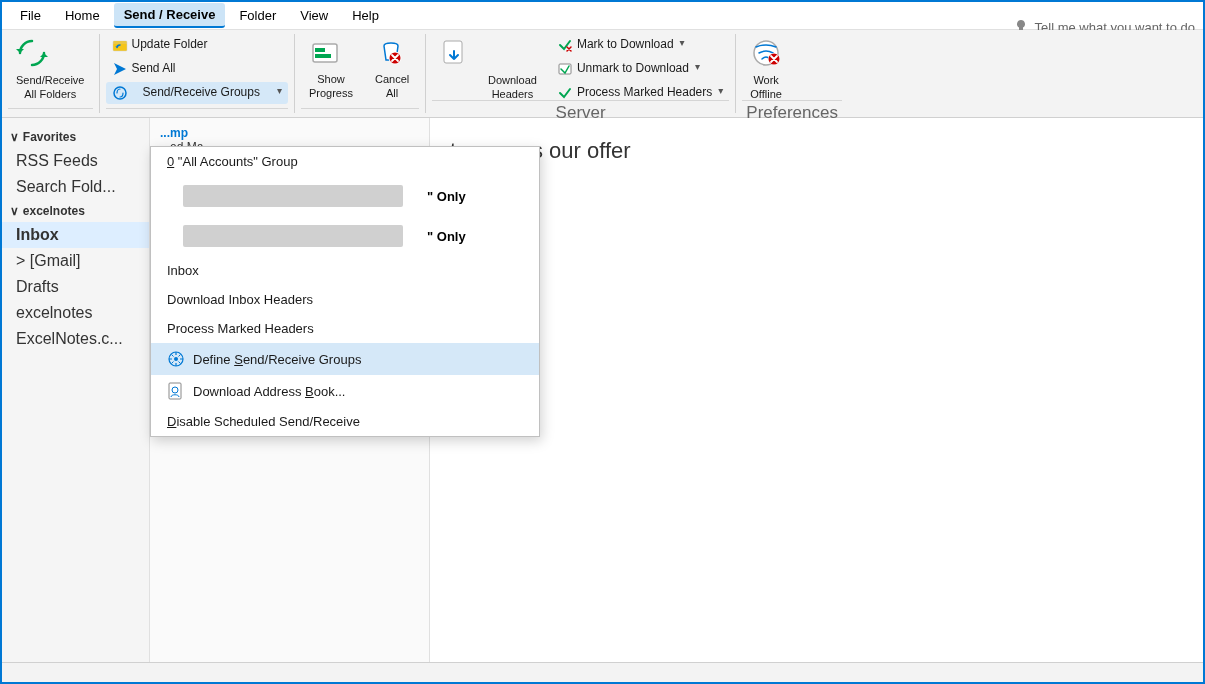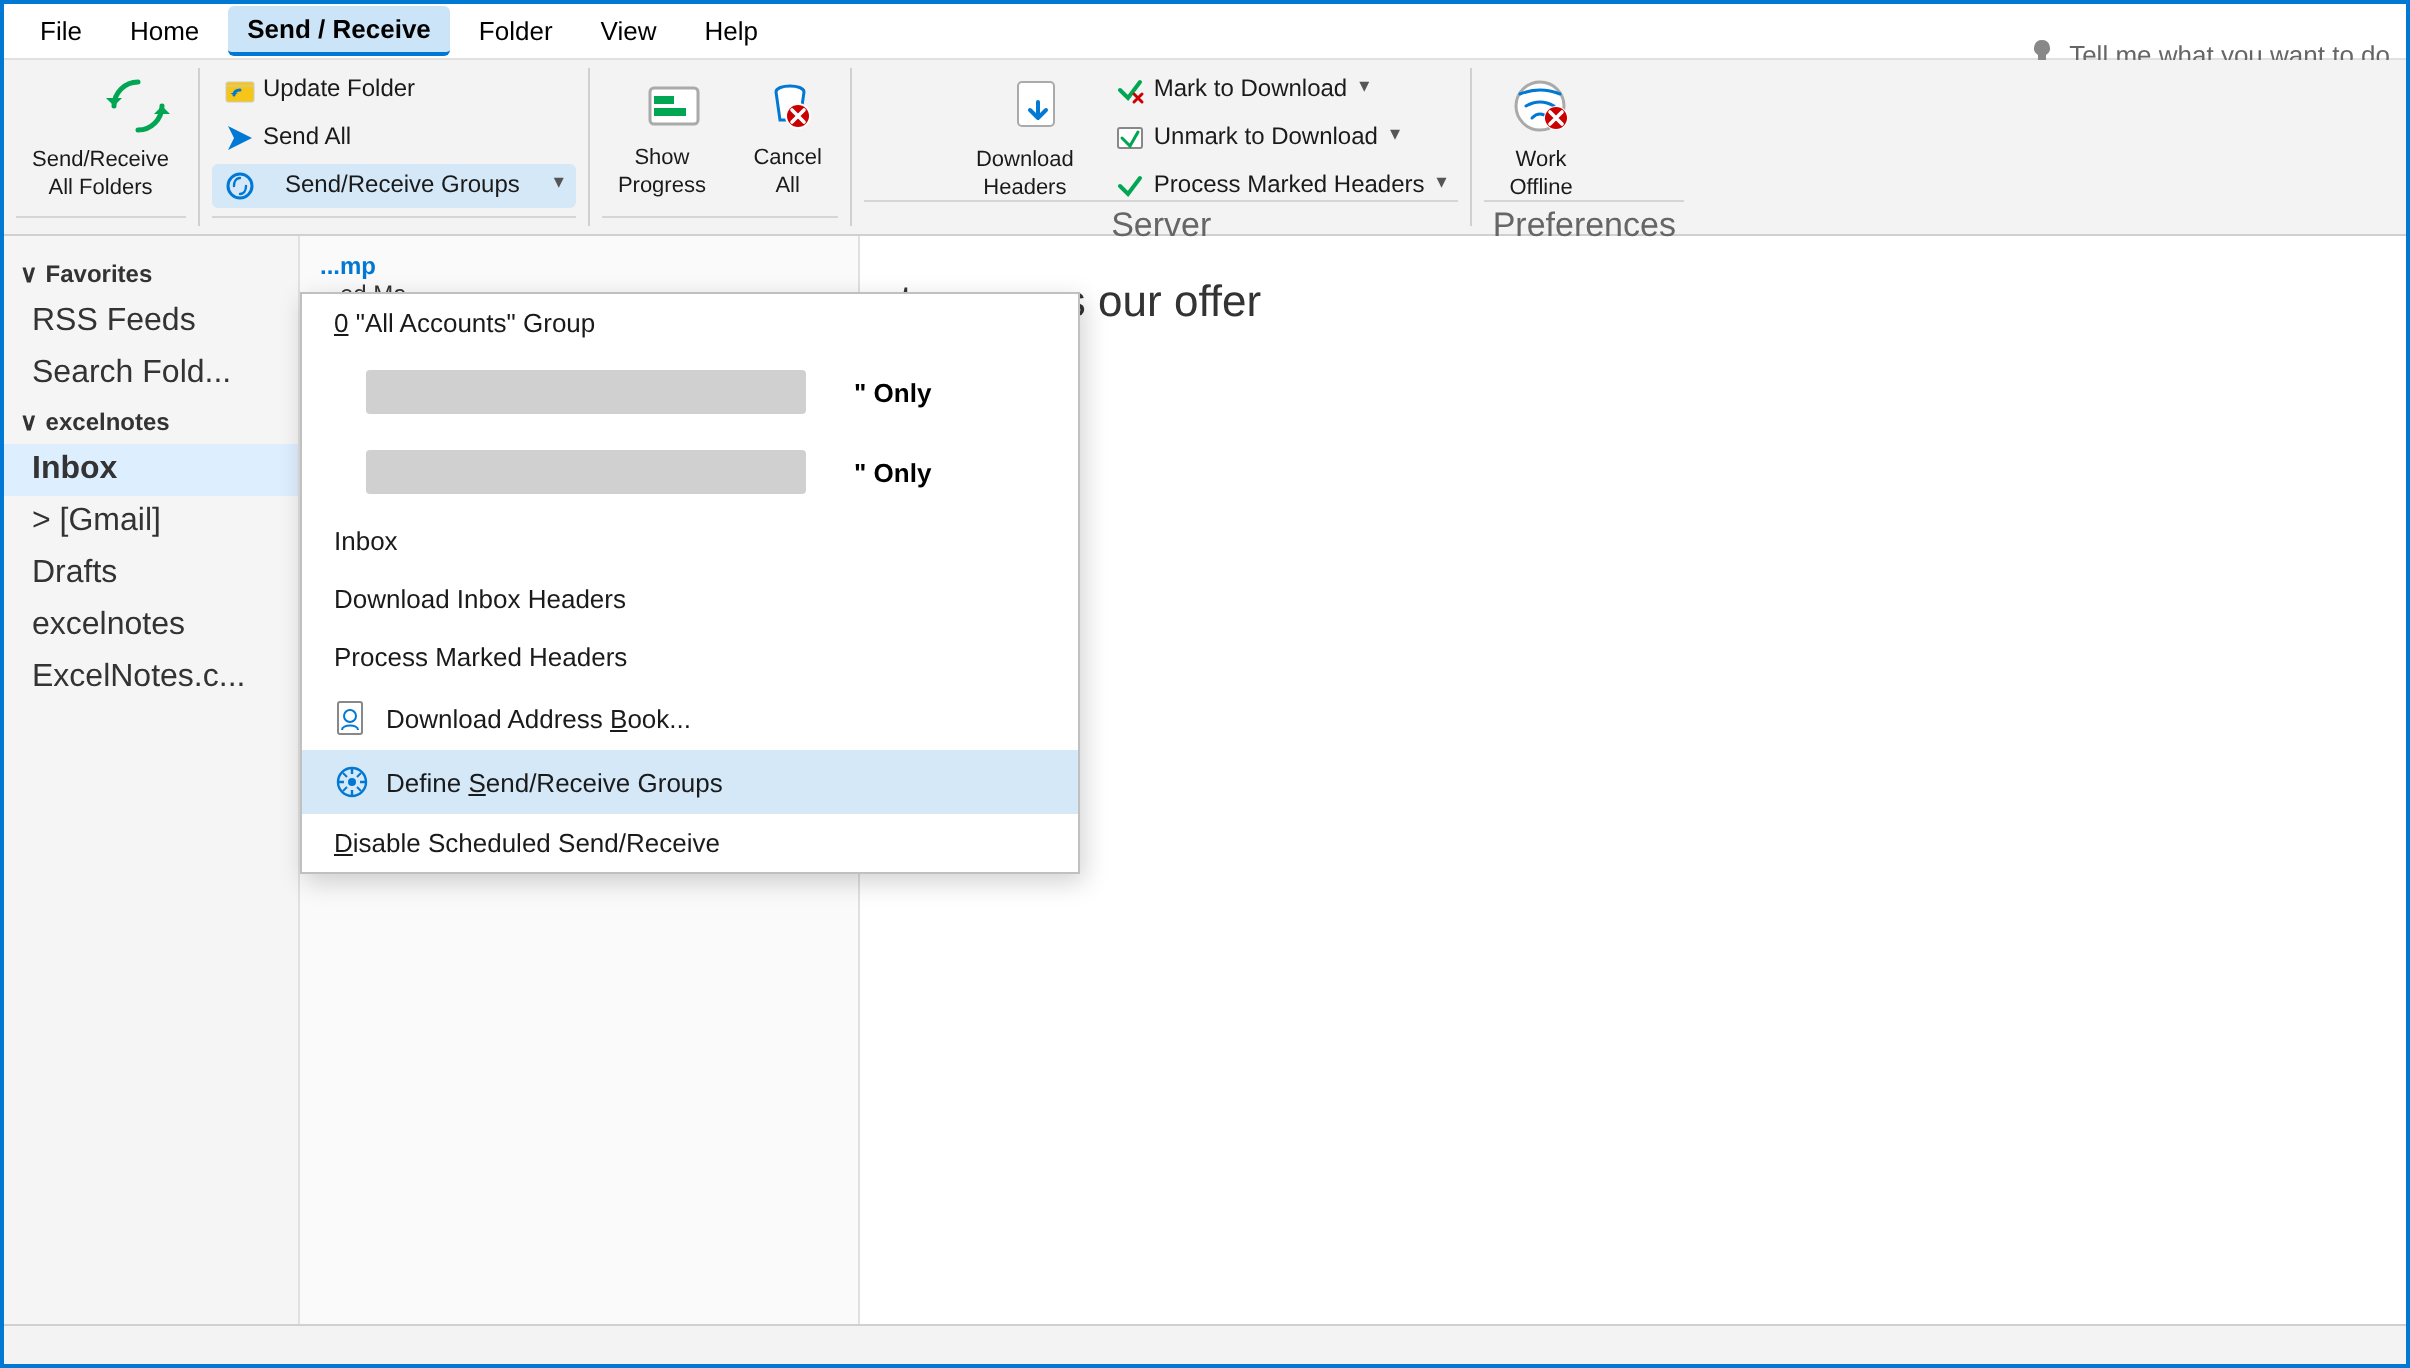--- a/index.html
+++ b/index.html
@@ -65,7 +65,7 @@
     .ribbon-btn-large {
       display: flex;
       flex-direction: column;
-      align-items: flex-end;
+      align-items: flex-start;
       justify-content: center;
       cursor: pointer;
       padding: 4px 8px;

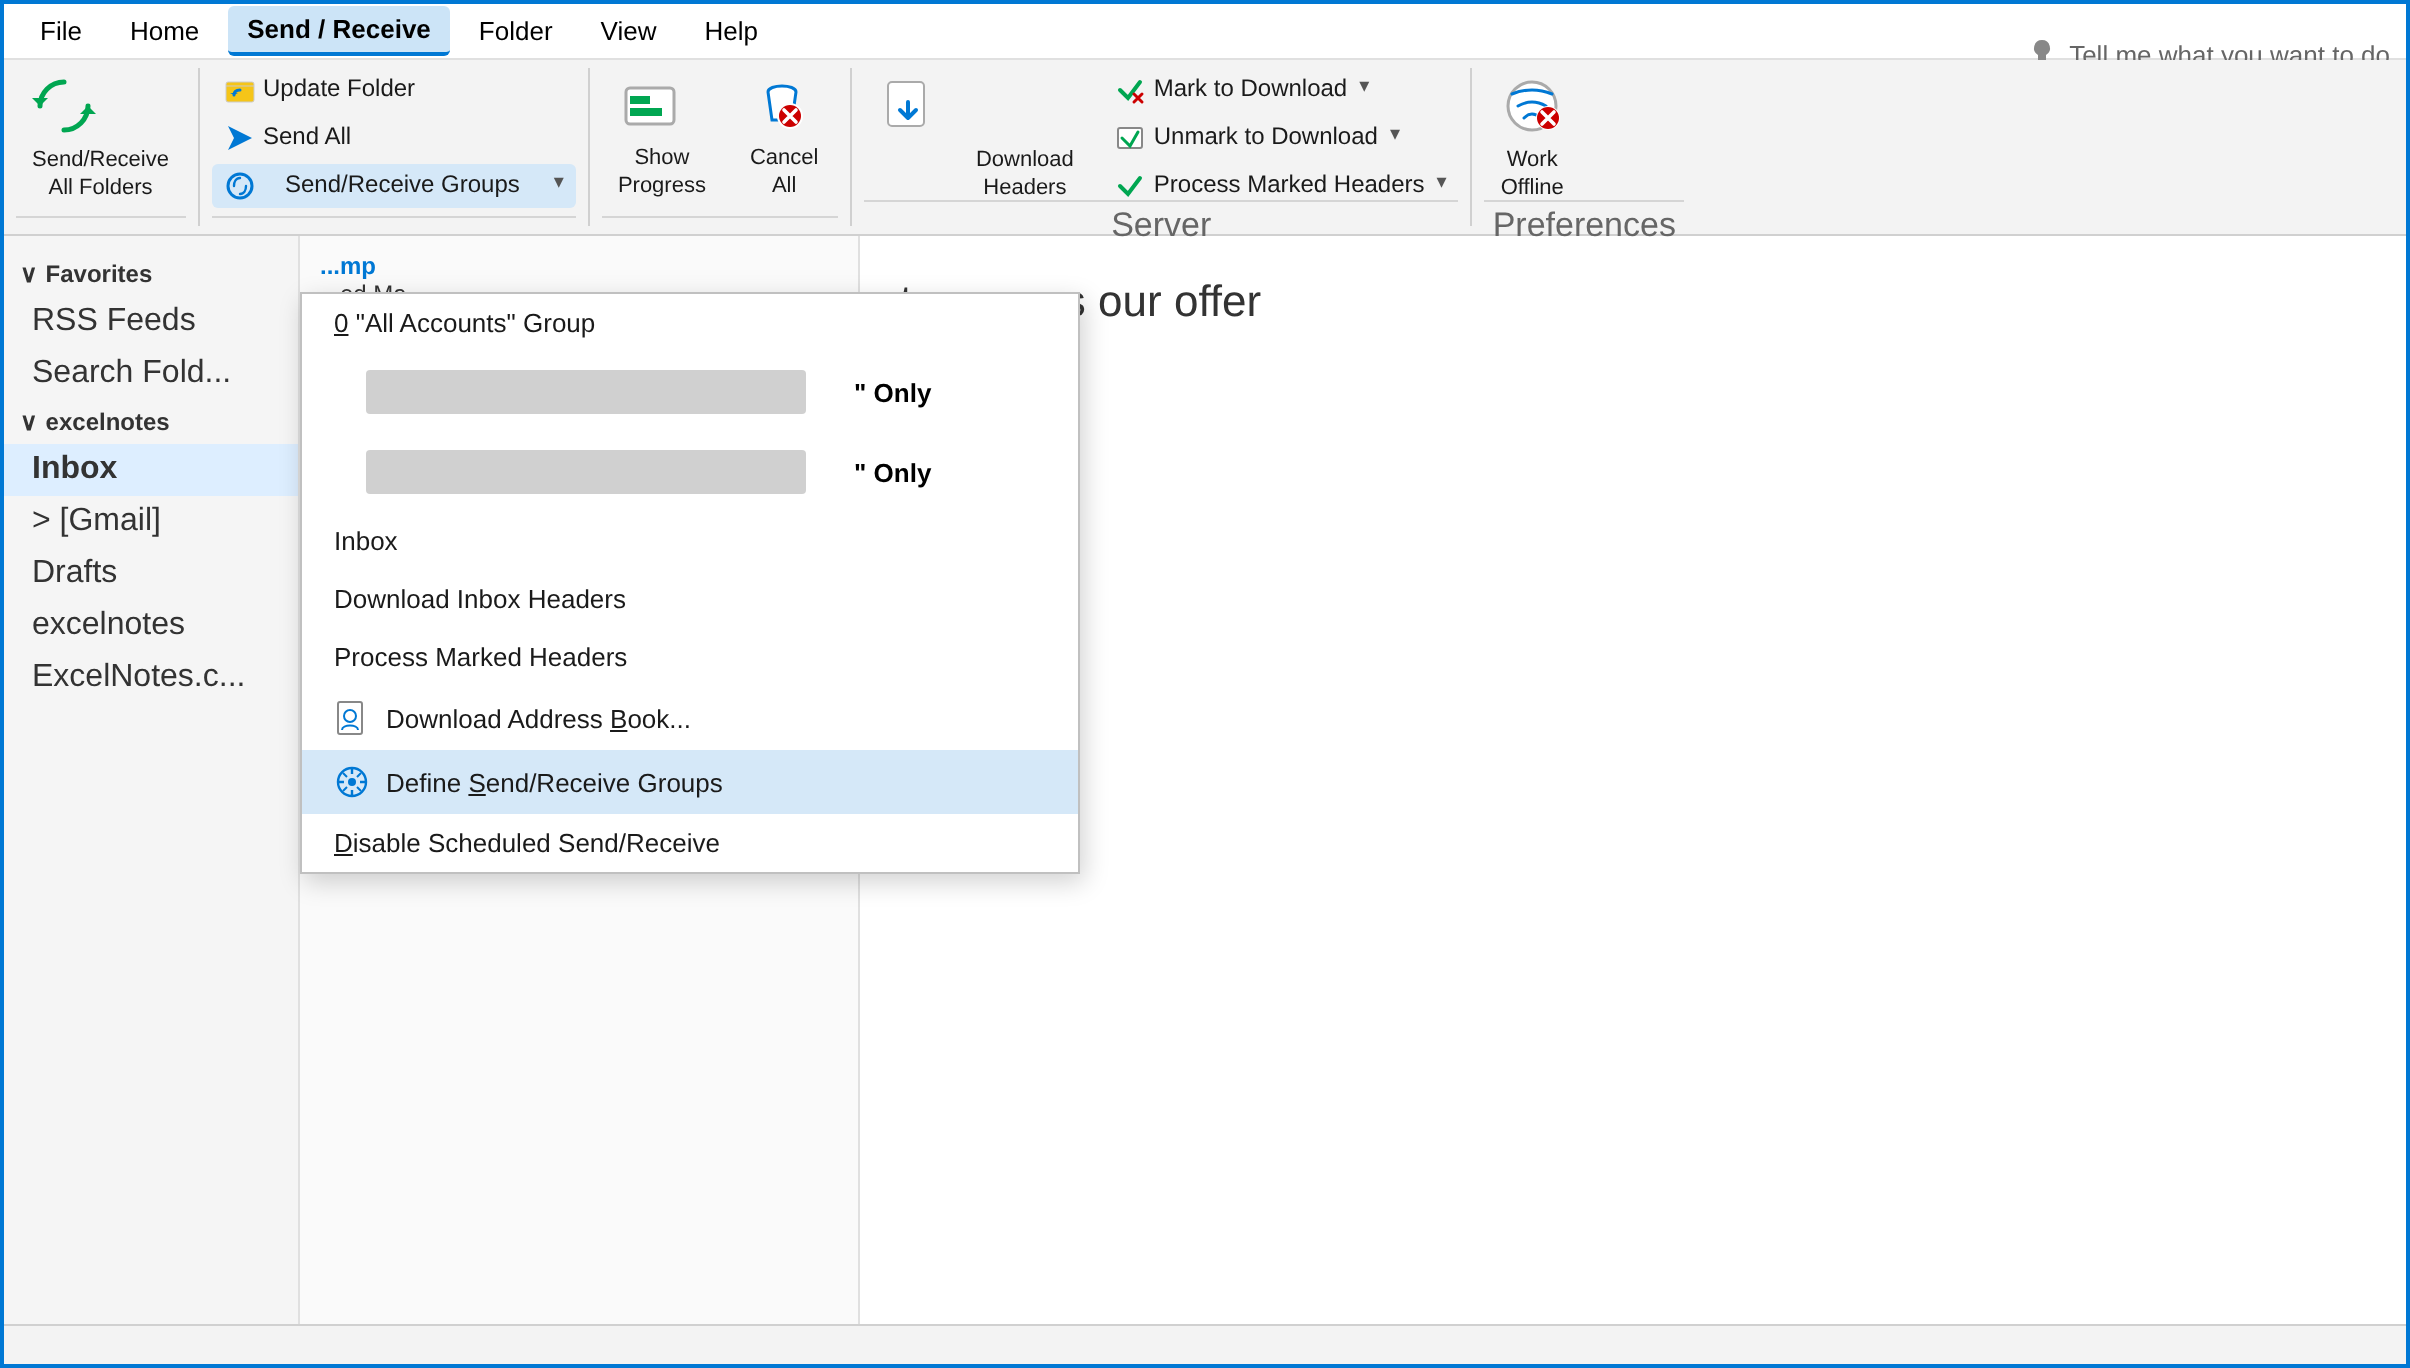--- a/index.html
+++ b/index.html
@@ -416,17 +416,6 @@
       <span>Process Marked Headers</span>
     </div>
 
-    <div class="dropdown-item">
-      <span style="width:18px;height:18px;display:inline-flex;align-items:center;">
-        <svg width="18" height="18" viewBox="0 0 18 18" fill="none">
-          <rect x="2" y="1" width="12" height="16" rx="1" fill="white" stroke="#888" stroke-width="1"></rect>
-          <circle cx="8" cy="8" r="3" stroke="#0078d4" stroke-width="1" fill="none"></circle>
-          <path d="M4 15 C4 12 12 12 12 15" stroke="#0078d4" stroke-width="1" fill="none"></path>
-        </svg>
-      </span>
-      <span>Download Address <u>B</u>ook...</span>
-    </div>
-
     <div class="dropdown-item highlighted">
       <span style="width:18px;height:18px;display:inline-flex;align-items:center;">
         <svg width="18" height="18" viewBox="0 0 18 18" fill="none">
@@ -440,6 +429,17 @@
     </div>
 
     <div class="dropdown-item">
+      <span style="width:18px;height:18px;display:inline-flex;align-items:center;">
+        <svg width="18" height="18" viewBox="0 0 18 18" fill="none">
+          <rect x="2" y="1" width="12" height="16" rx="1" fill="white" stroke="#888" stroke-width="1"></rect>
+          <circle cx="8" cy="8" r="3" stroke="#0078d4" stroke-width="1" fill="none"></circle>
+          <path d="M4 15 C4 12 12 12 12 15" stroke="#0078d4" stroke-width="1" fill="none"></path>
+        </svg>
+      </span>
+      <span>Download Address <u>B</u>ook...</span>
+    </div>
+
+    <div class="dropdown-item">
       <span><u>D</u>isable Scheduled Send/Receive</span>
     </div>
   </div>

